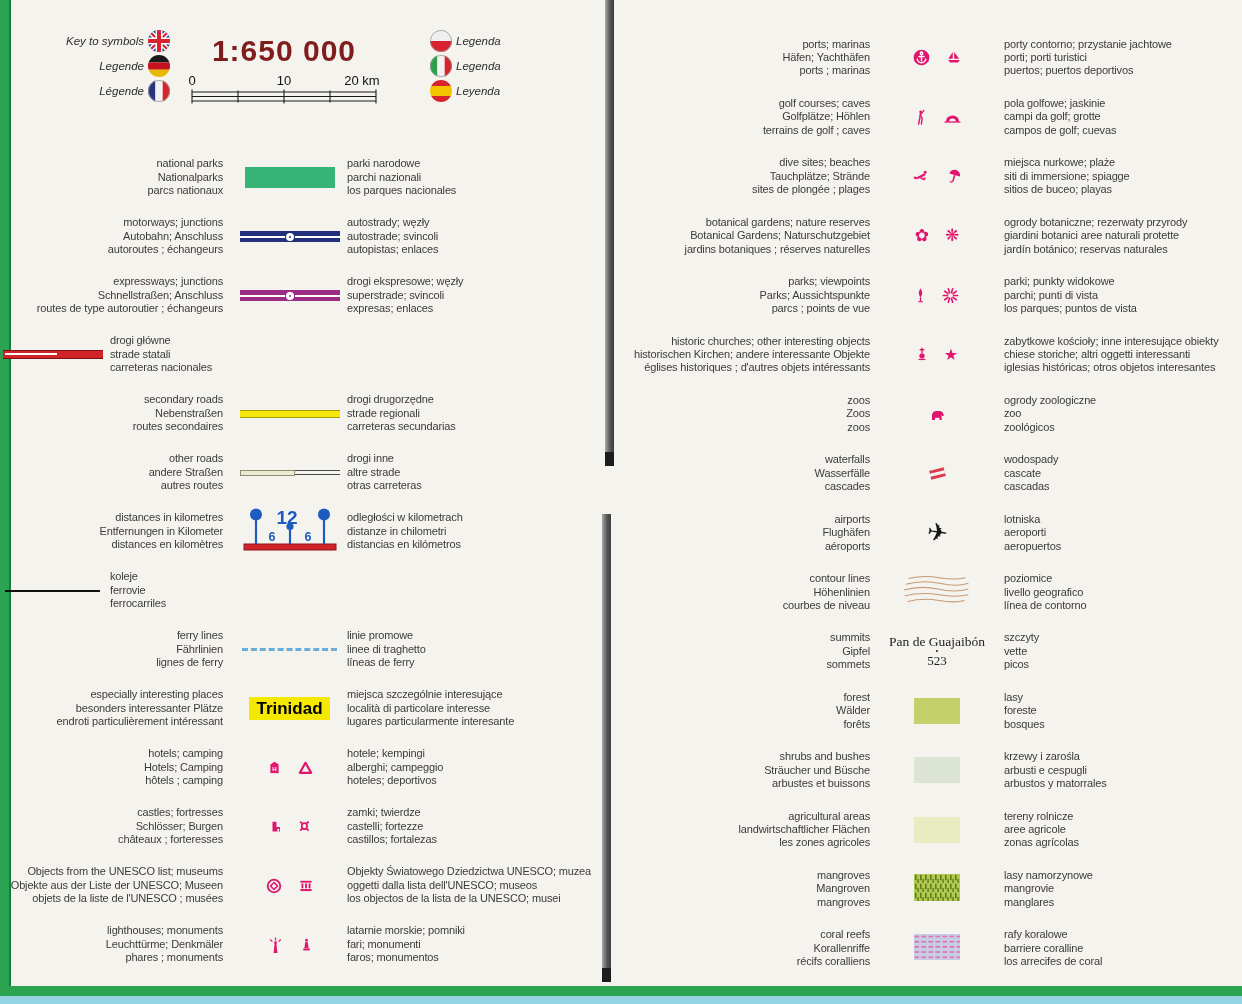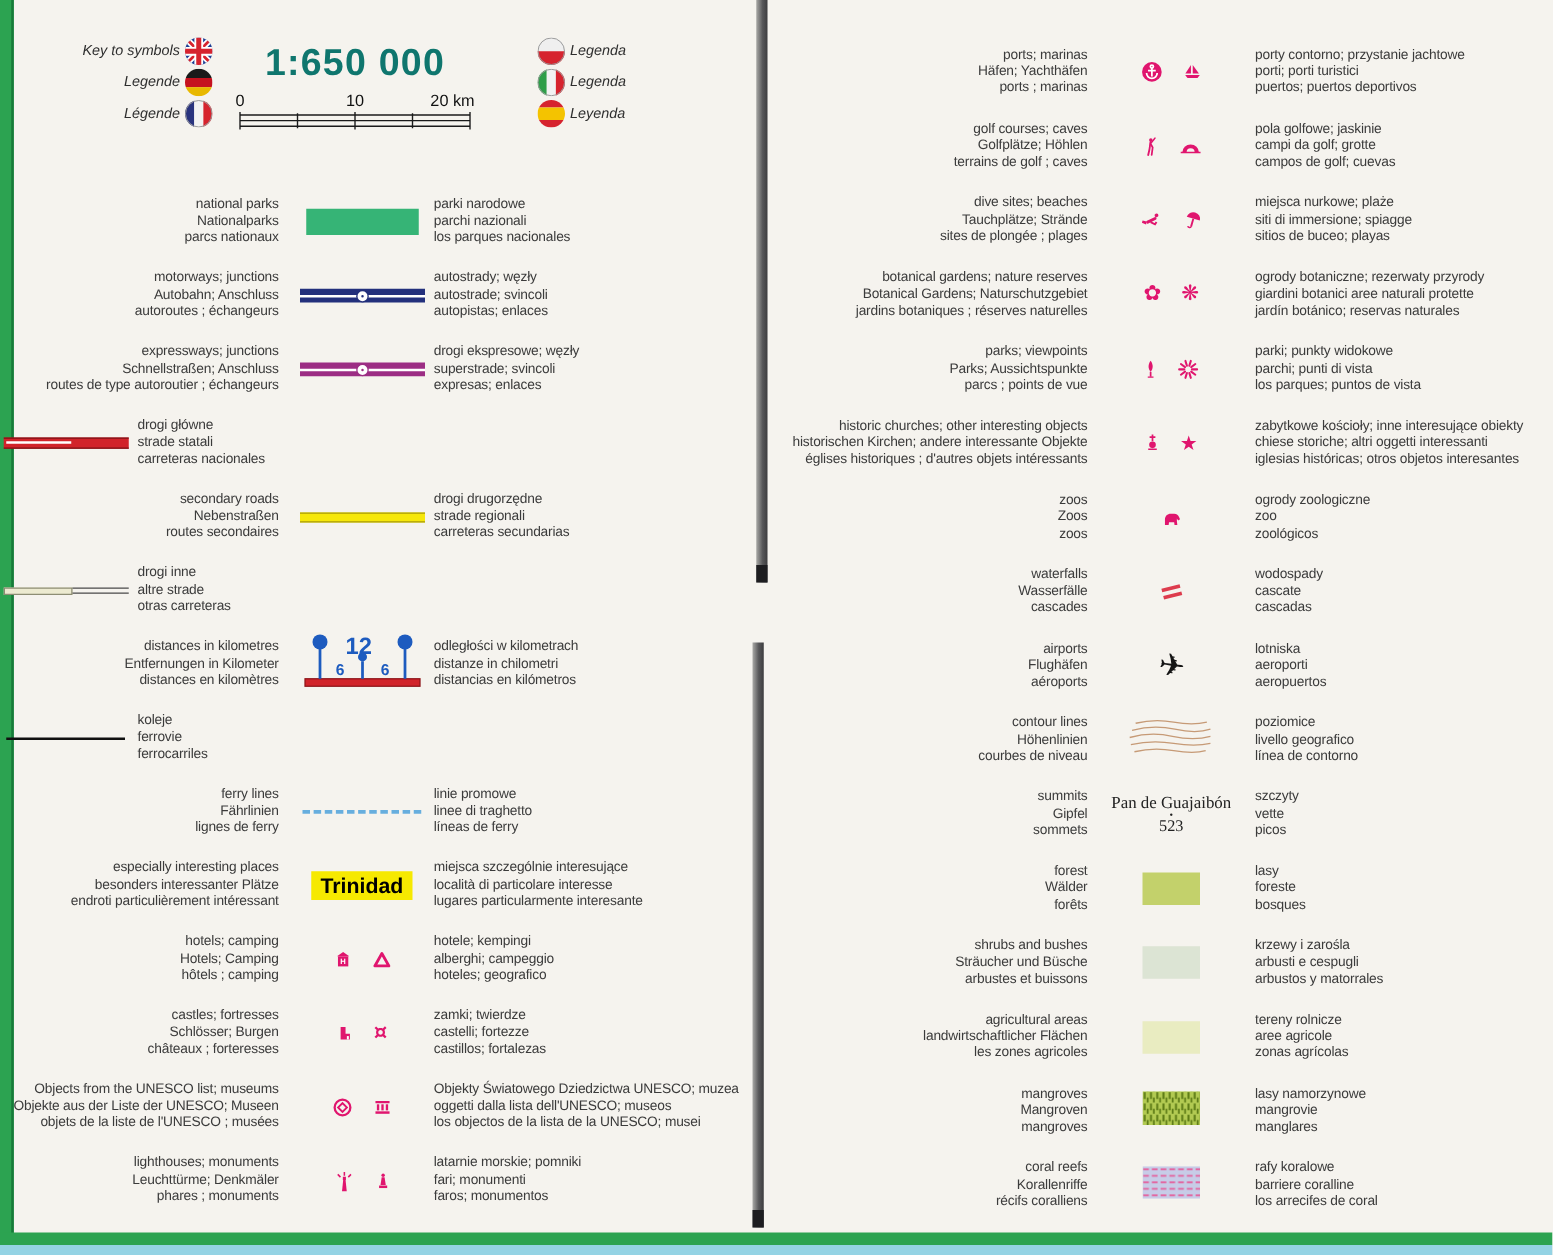--- a/index.html
+++ b/index.html
@@ -26,7 +26,7 @@
   .flaglabel{font-style:italic;font-size:11.5px;color:#2e2e2e;white-space:nowrap;}
   .flagicon{width:22px;height:22px;display:inline-flex;}
   .scaleblock{position:absolute;left:178px;top:34px;width:212px;text-align:center;}
-  .scaletitle{font-size:30px;font-weight:bold;color:#0f766e;letter-spacing:1px;line-height:34px;}
+  .scaletitle{font-size:30px;font-weight:bold;color:#7f1d1d;letter-spacing:1px;line-height:34px;}
   .scalebar{margin-top:4px;}
   
   .rows{position:absolute;display:flex;flex-direction:column;}

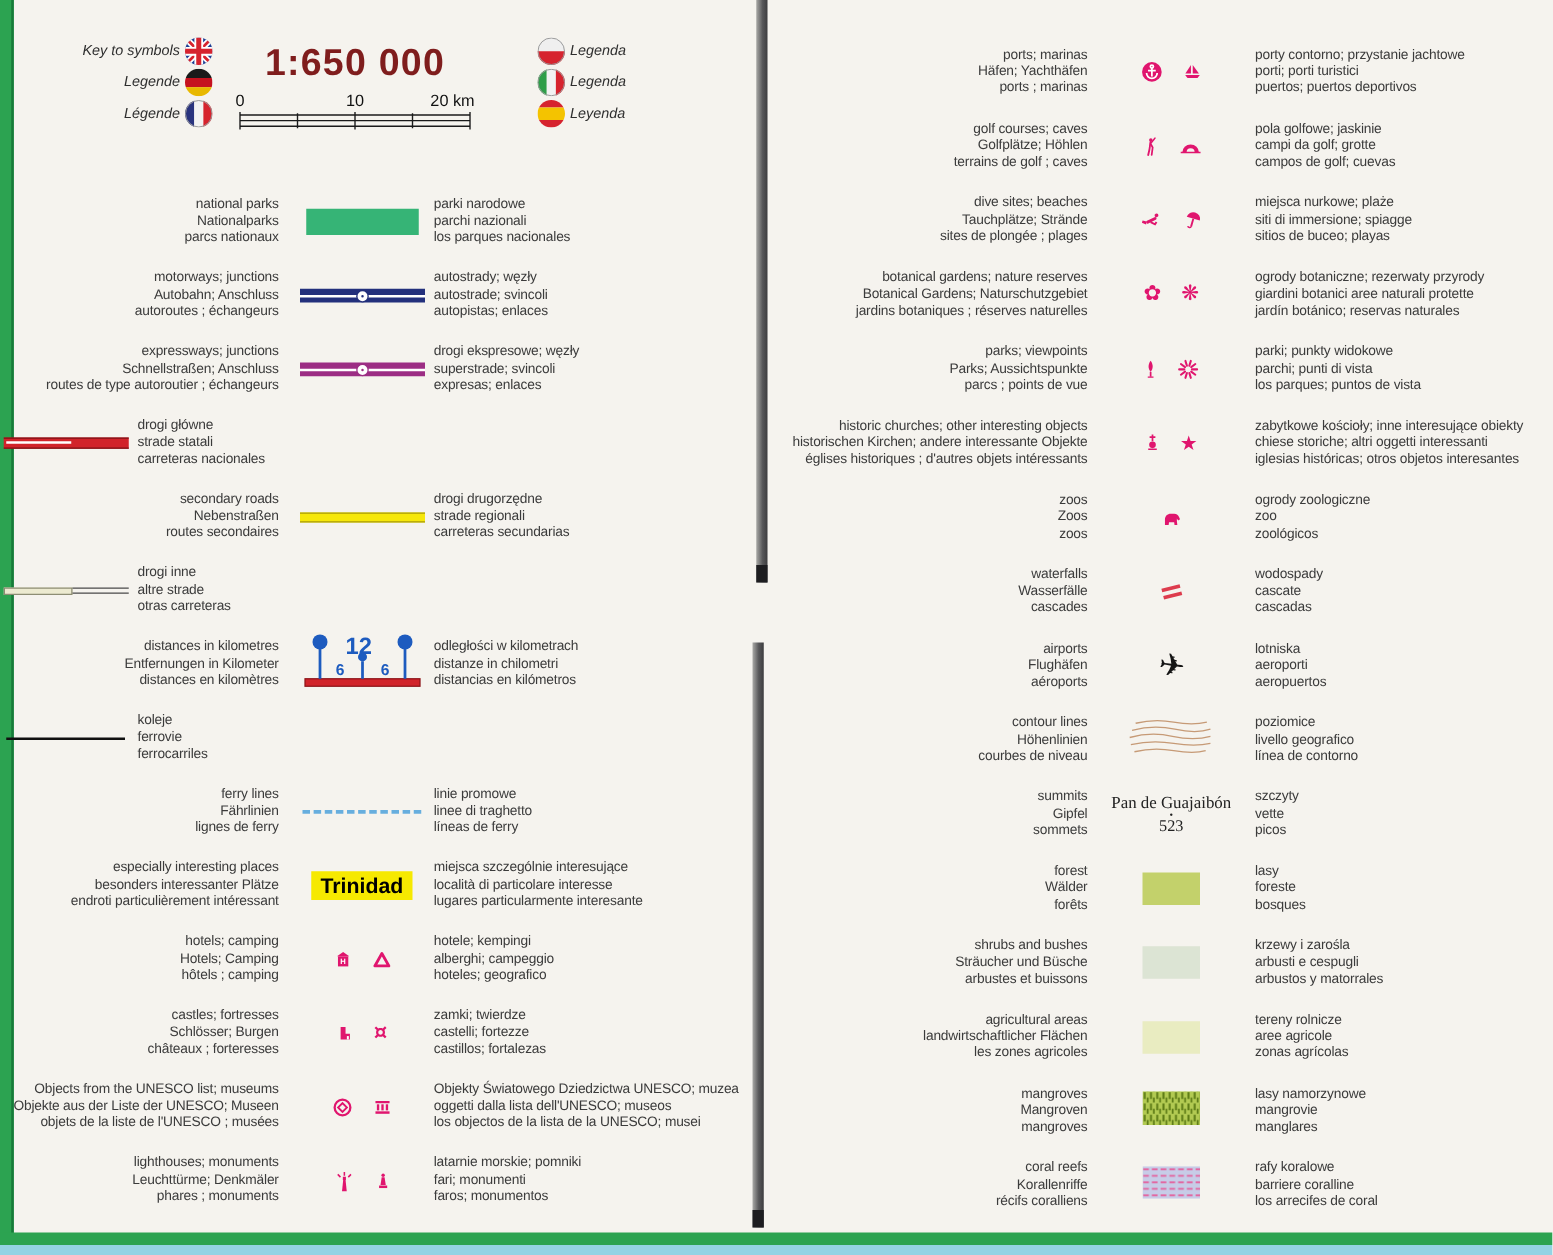--- a/index.html
+++ b/index.html
@@ -290,6 +290,11 @@
       </div>
     </div>
     <div class="row" data-name="legend-row">
+      <div class="cell-left" data-name="legend-labels-en-de-fr">
+        <span class="lab" data-name="label-line">other roads</span>
+        <span class="lab" data-name="label-line">andere Straßen</span>
+        <span class="lab" data-name="label-line">autres routes</span>
+      </div>
       <div class="cell-sym" data-name="legend-symbol-cell">
         <div class="otherroad" data-name="other-road-line-symbol">
           <span class="a" data-name="other-road-paved-part"></span>

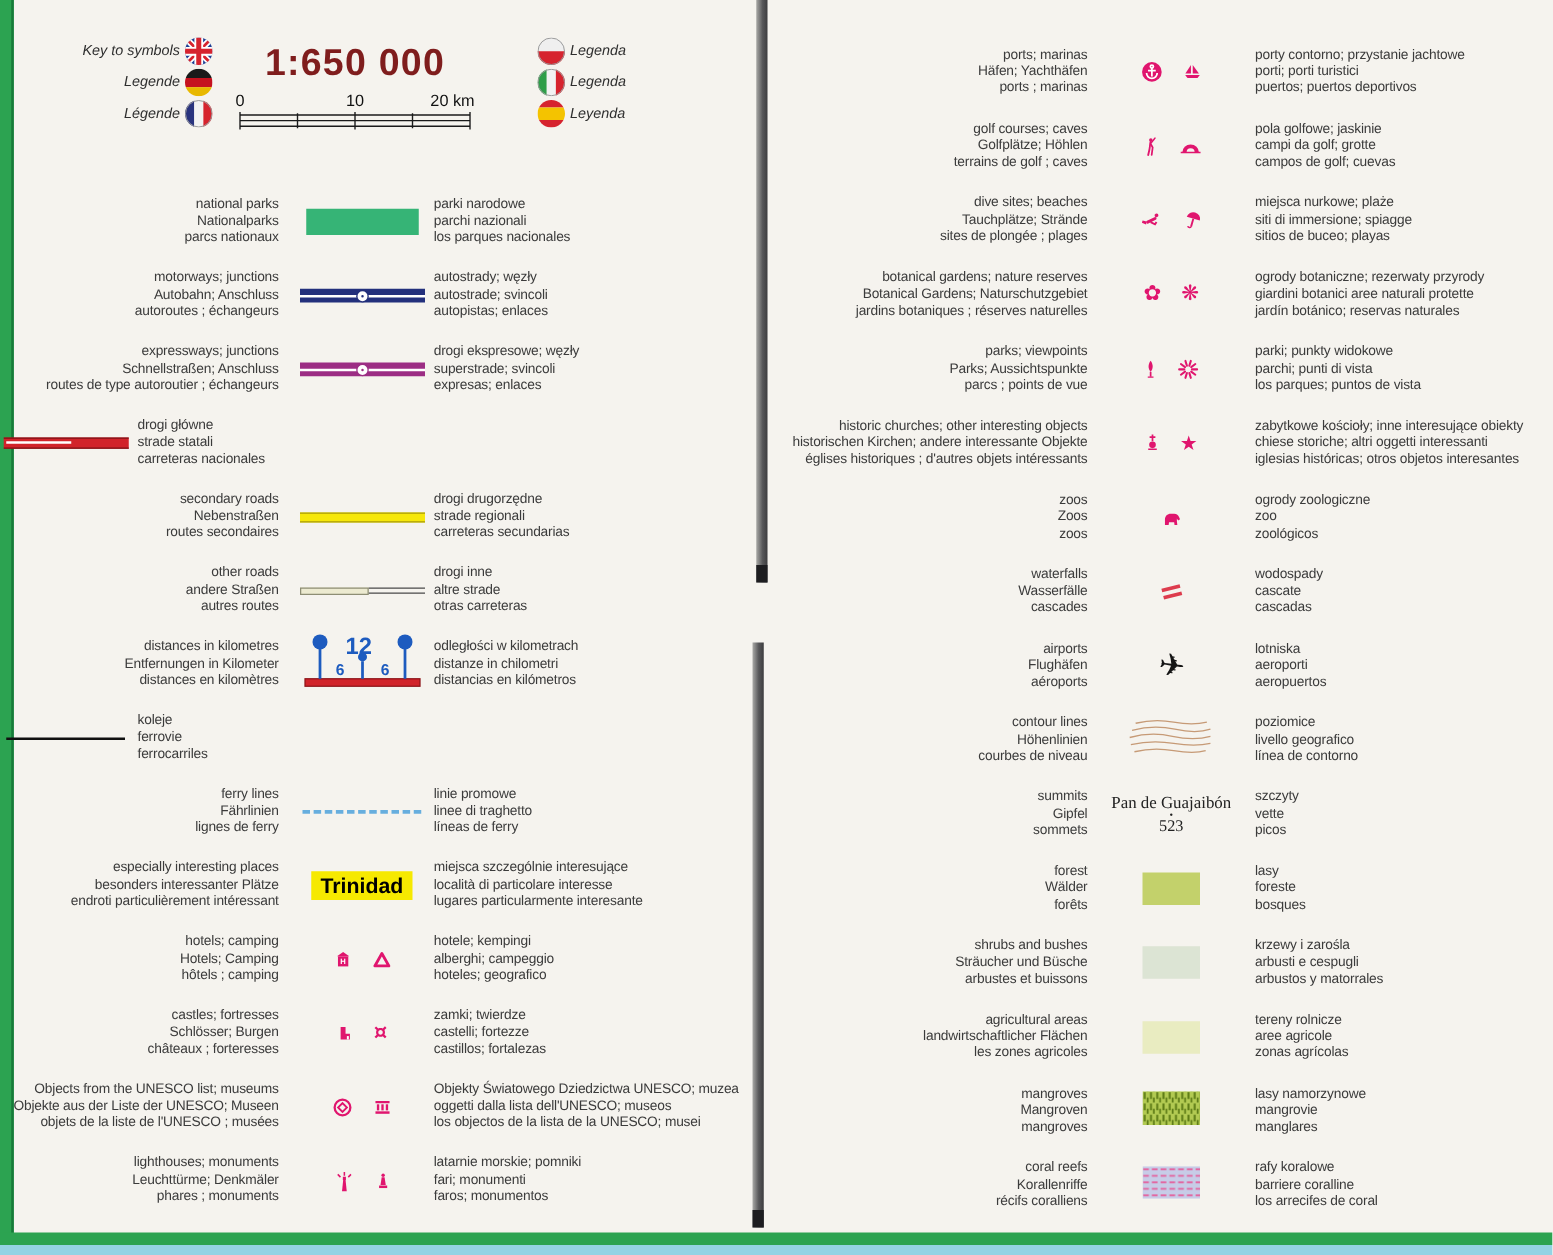--- a/index.html
+++ b/index.html
@@ -402,7 +402,7 @@
       <div class="cell-right" data-name="legend-labels-pl-it-es">
         <span class="lab" data-name="label-line">hotele; kempingi</span>
         <span class="lab" data-name="label-line">alberghi; campeggio</span>
-        <span class="lab" data-name="label-line">hoteles; geografico</span>
+        <span class="lab" data-name="label-line">hoteles; deportivos</span>
       </div>
     </div>
     <div class="row" data-name="legend-row">

